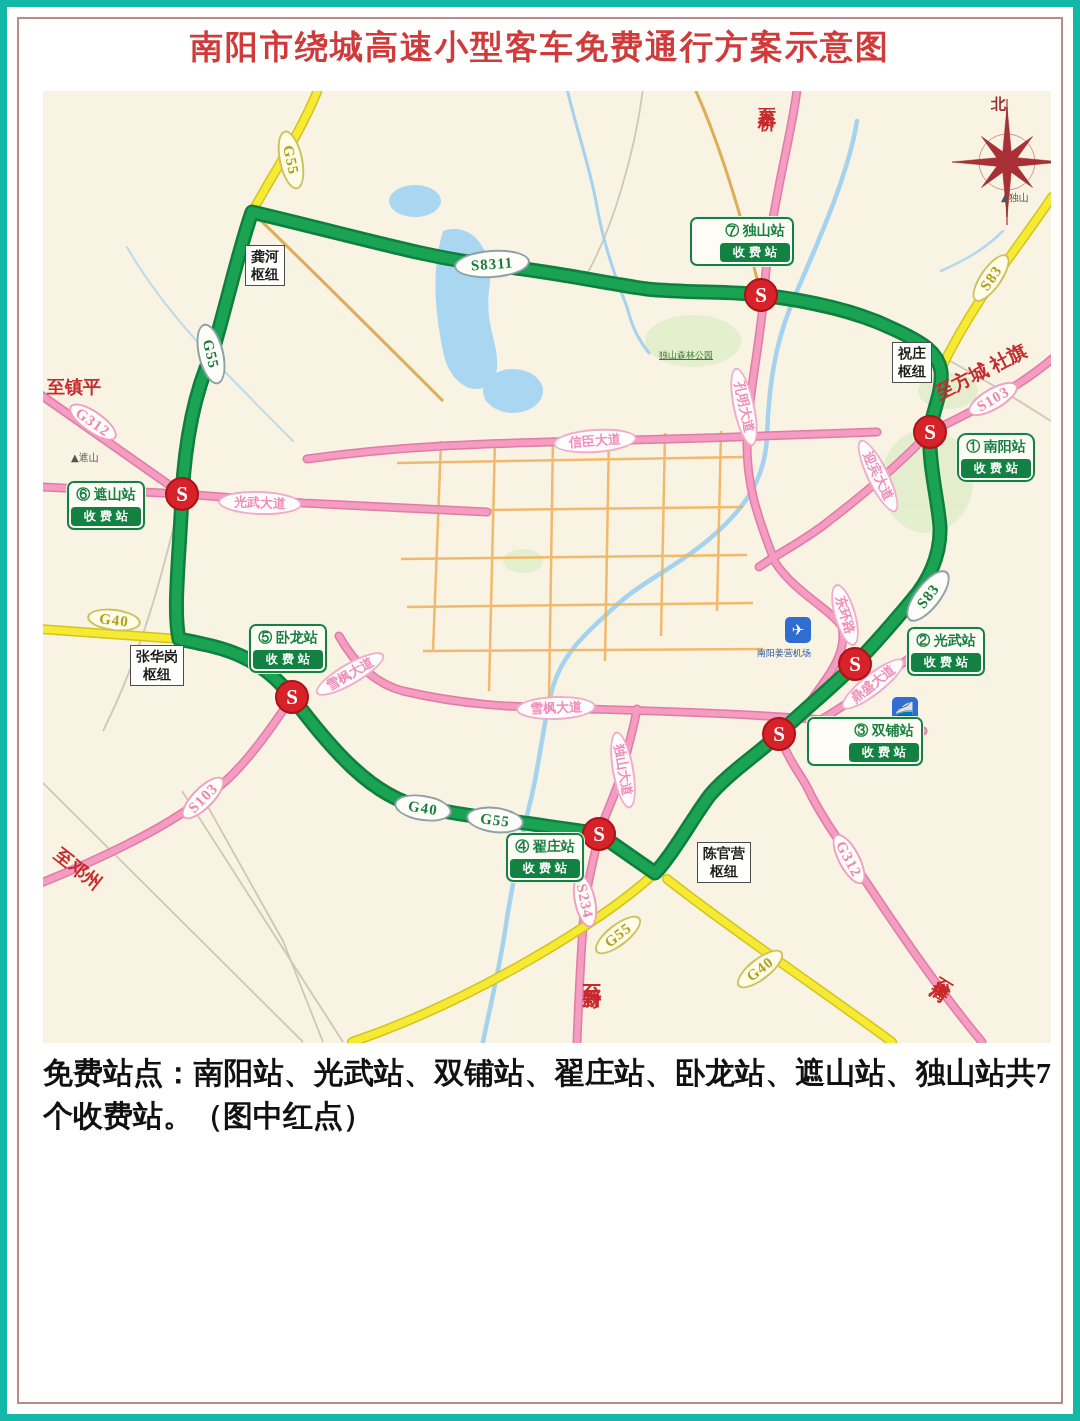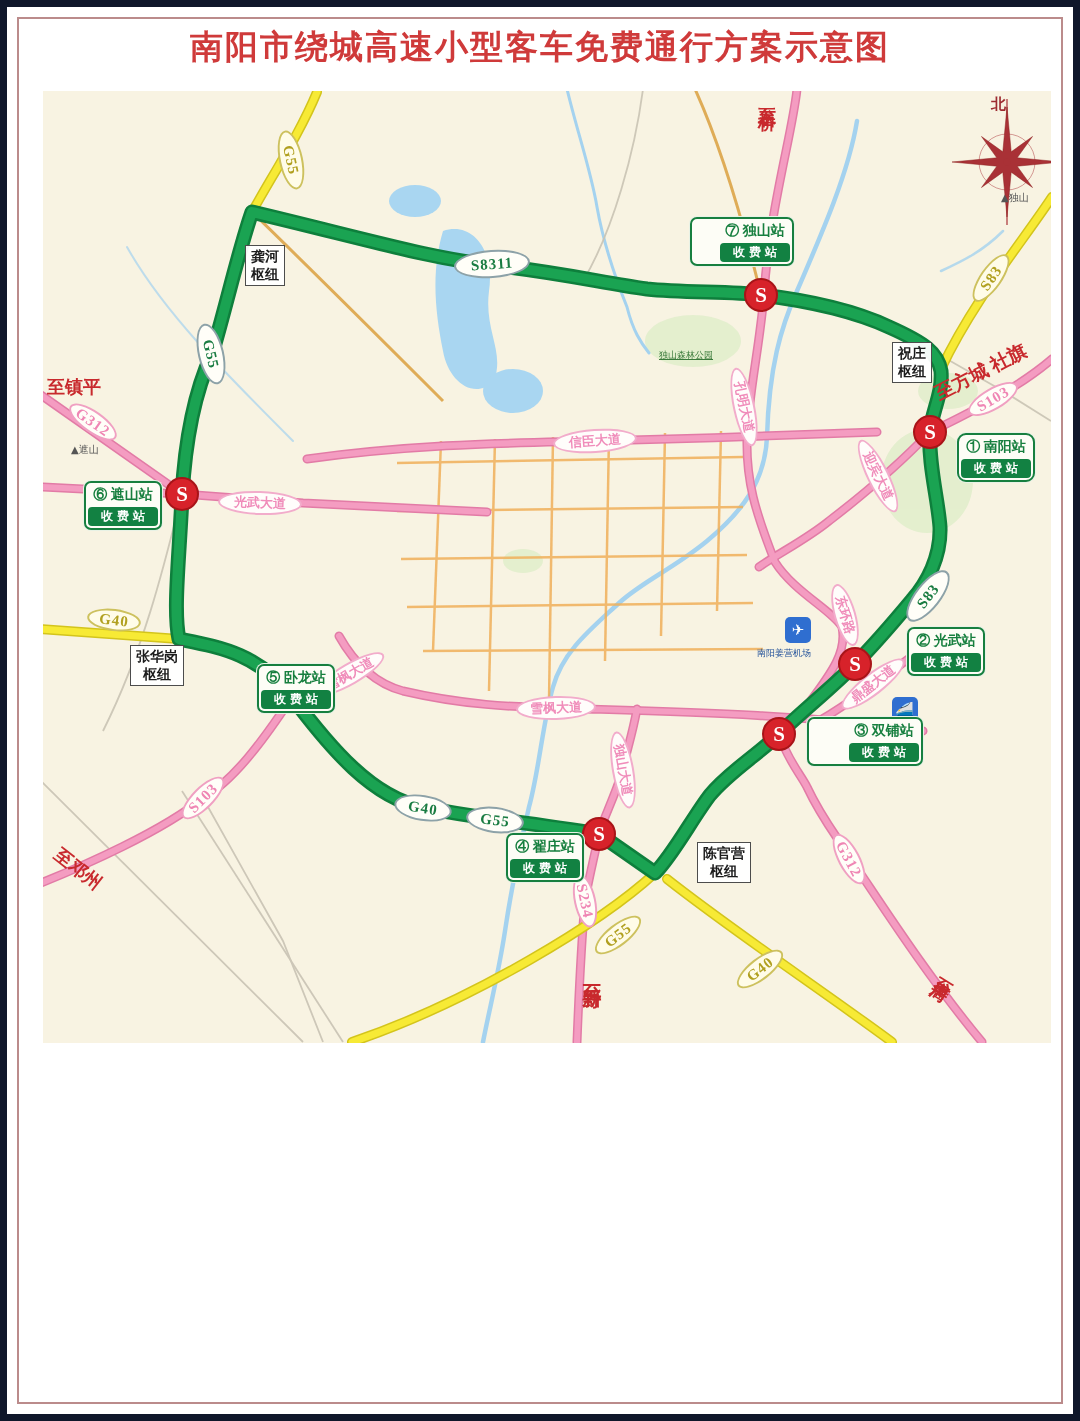--- a/index.html
+++ b/index.html
@@ -4,7 +4,7 @@
 <style>
   html,body{margin:0;padding:0;background:#fff;}
   .page{position:relative;width:1080px;height:1421px;box-sizing:border-box;
-        border:7px solid #0f172a;background:#fff;overflow:hidden;
+        border:7px solid #14b8a6;background:#fff;overflow:hidden;
         font-family:"Liberation Serif","DejaVu Serif",serif;}
   .frame{position:absolute;inset:10px;border:2px solid #bb8b8b;pointer-events:none;z-index:50;}
   h1.title{position:absolute;left:0;top:18px;width:100%;margin:0;text-align:center;

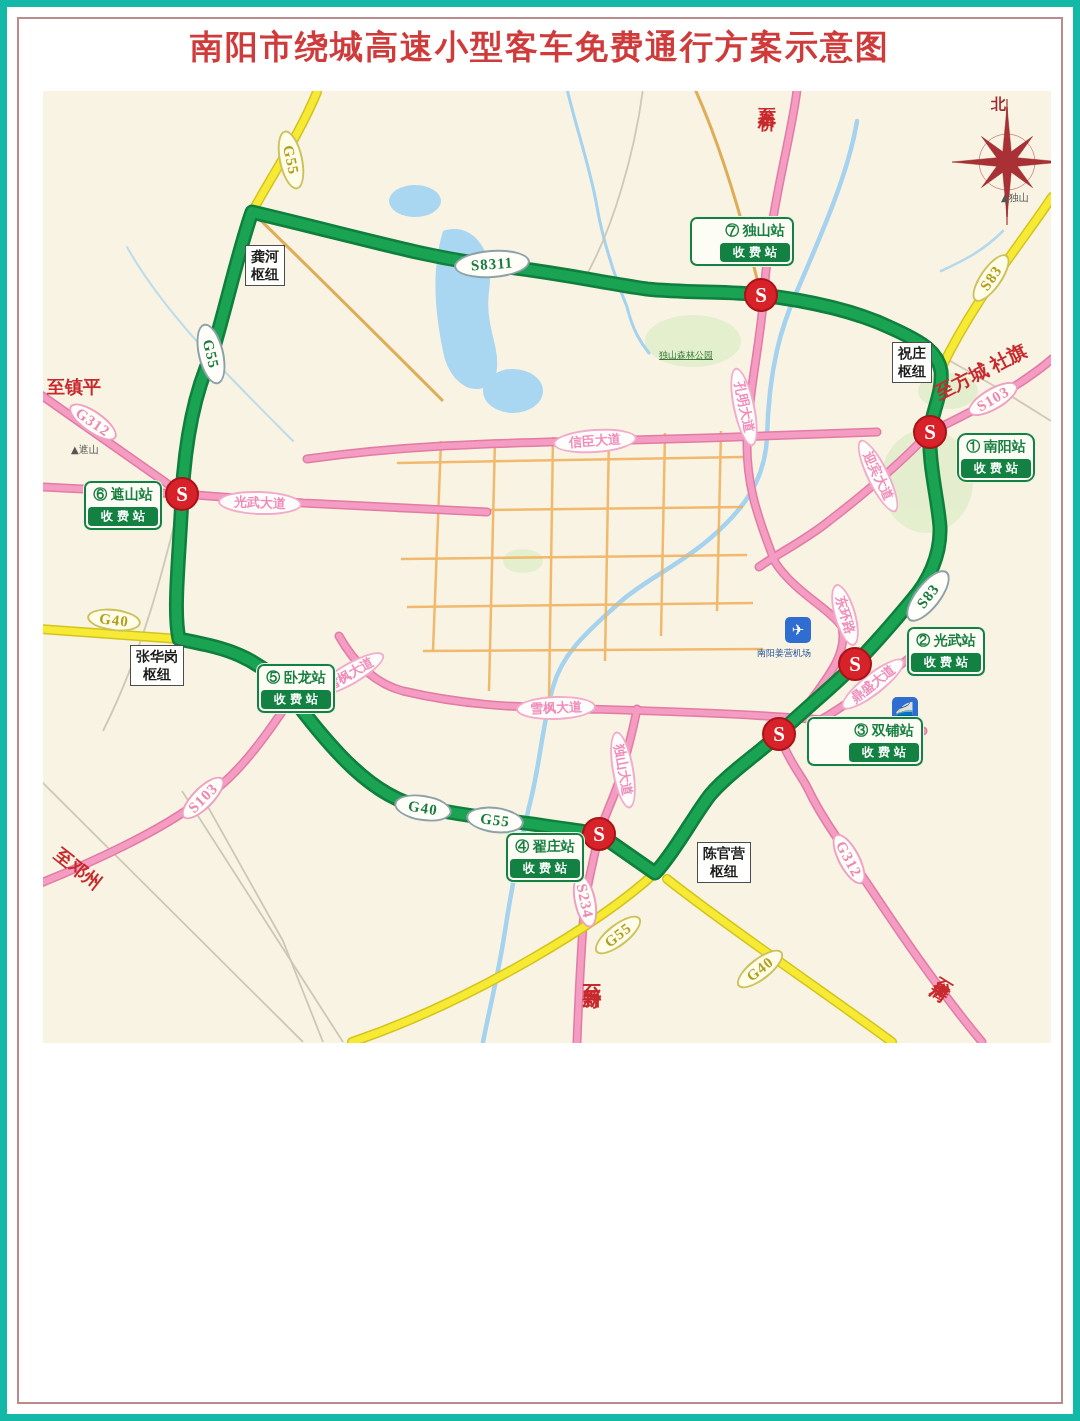--- a/index.html
+++ b/index.html
@@ -267,7 +267,7 @@
     <div class="poi-cap" style="left:838px;top:634px;">南阳东站</div>
     <div class="tiny-green" style="left:616px;top:258px;text-decoration:underline;">独山森林公园</div>
     <div class="mountain" style="left:958px;top:100px;">▲独山</div>
-    <div class="mountain" style="left:28px;top:352px;">▲遮山</div>
+    <div class="mountain" style="left:28px;top:360px;">▲遮山</div>
   </div>
 
   <div class="notes">

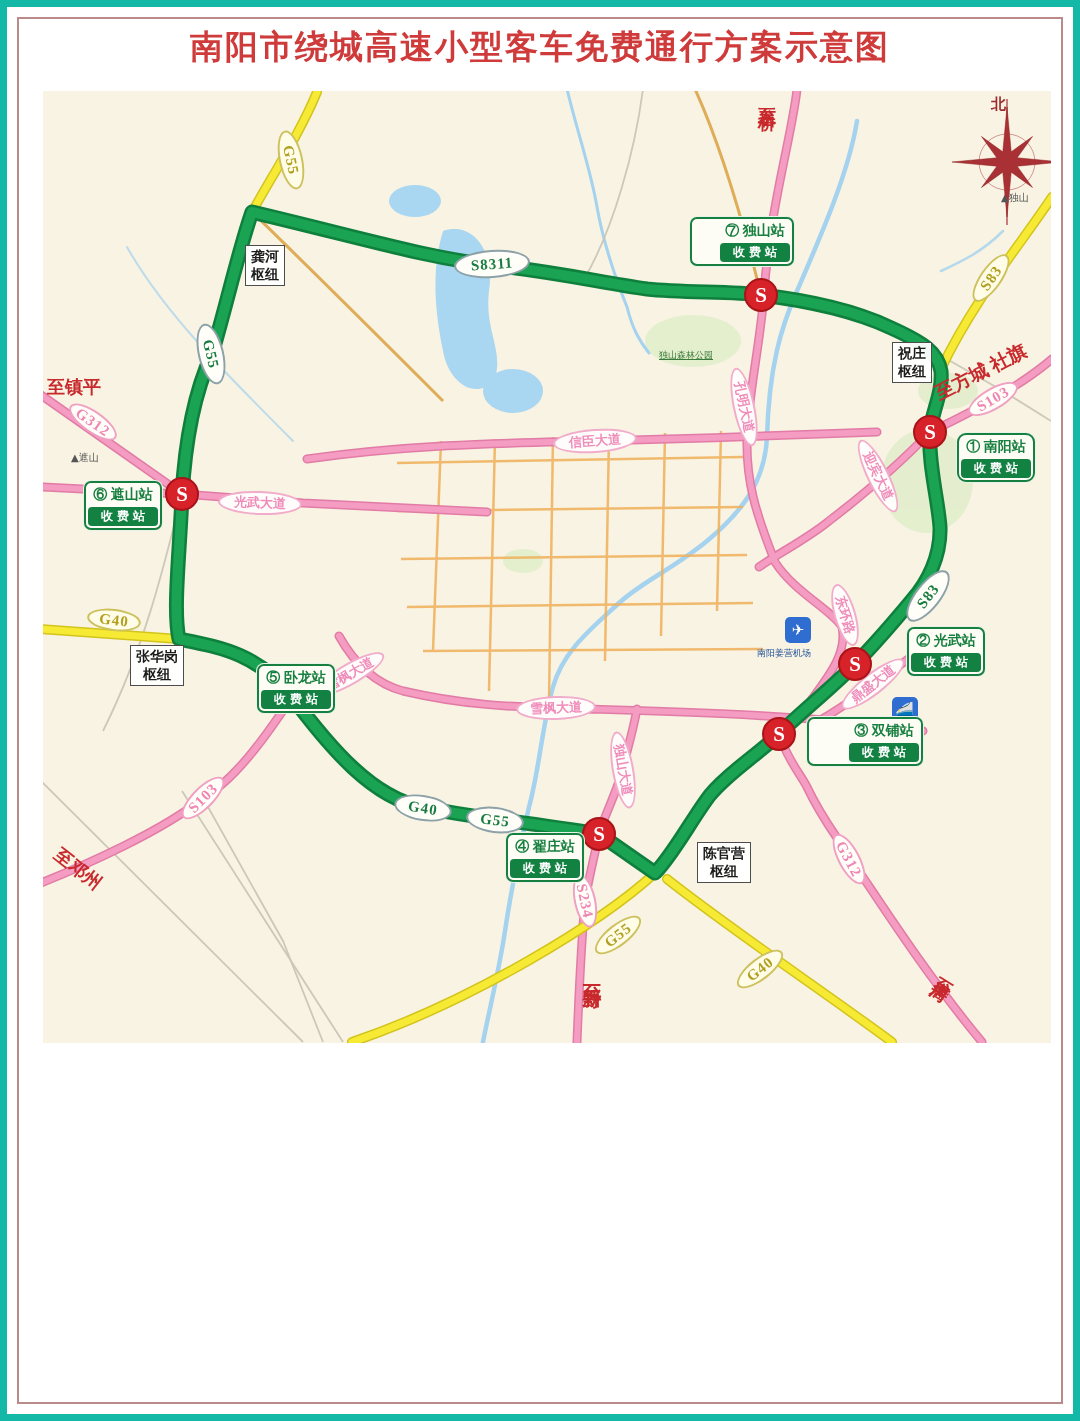--- a/index.html
+++ b/index.html
@@ -228,7 +228,7 @@
       <div class="st-name">⑤ 卧龙站</div>
       <div class="st-sub">收费站</div>
     </div>
-    <div class="station" style="left:41px;top:390px;">
+    <div class="station" style="left:24px;top:390px;">
       <div class="st-name">⑥ 遮山站</div>
       <div class="st-sub">收费站</div>
     </div>

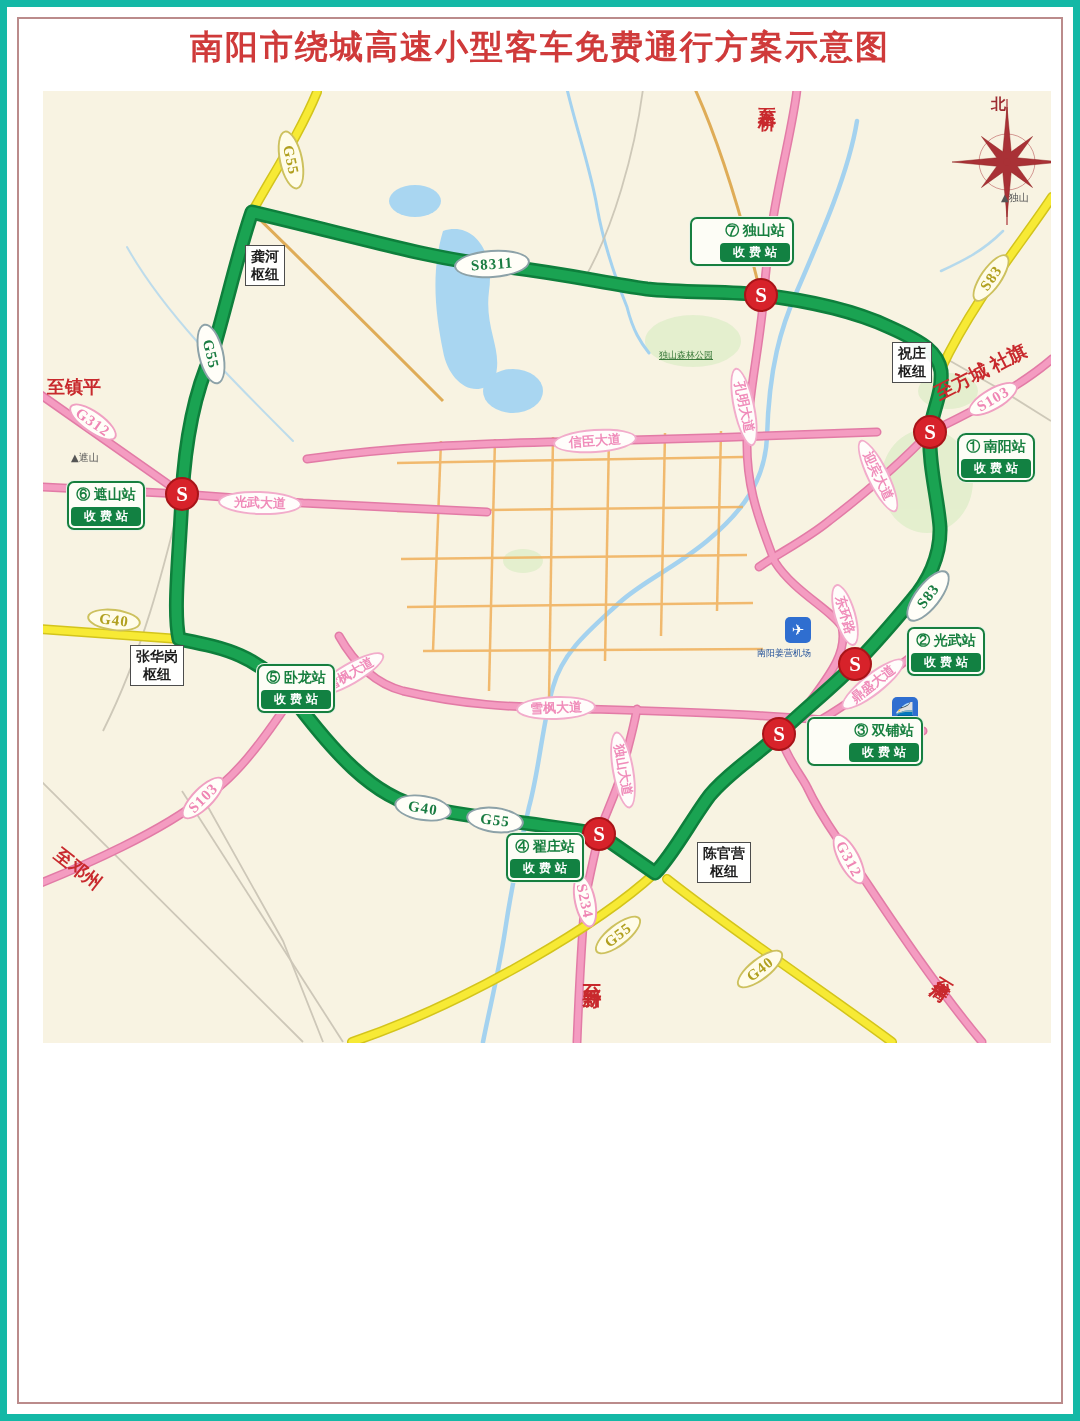--- a/index.html
+++ b/index.html
@@ -224,7 +224,7 @@
       <div class="st-name">④ 翟庄站</div>
       <div class="st-sub">收费站</div>
     </div>
-    <div class="station" style="left:214px;top:533px;margin-top:40px;">
+    <div class="station" style="left:206px;top:533px;">
       <div class="st-name">⑤ 卧龙站</div>
       <div class="st-sub">收费站</div>
     </div>

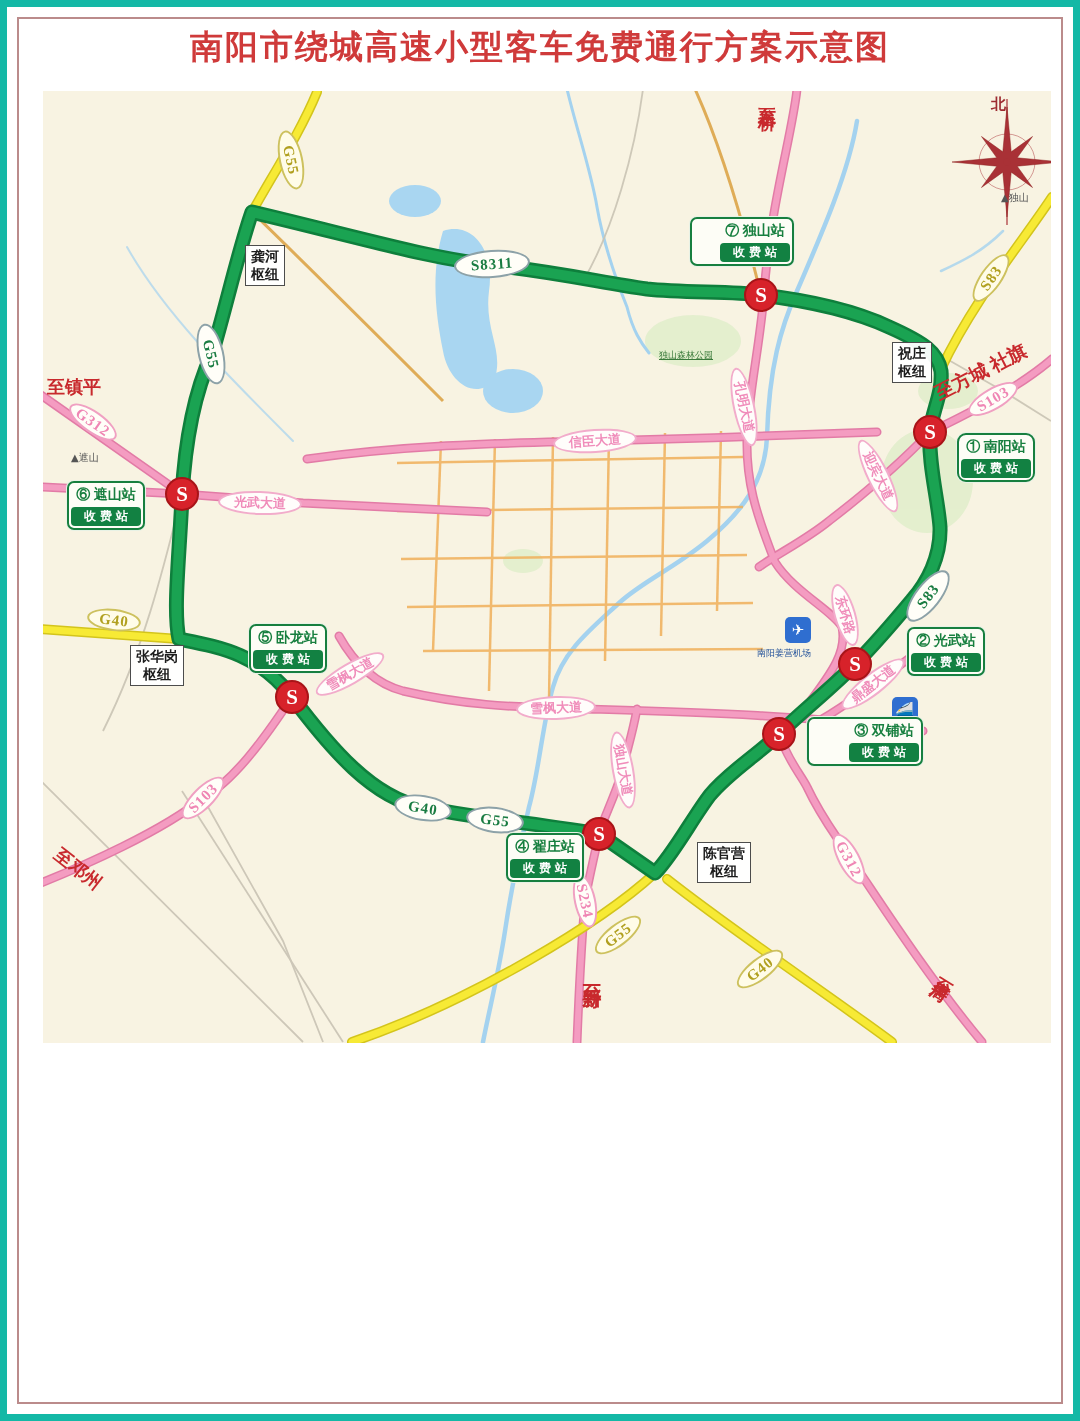--- a/index.html
+++ b/index.html
@@ -271,6 +271,7 @@
   </div>
 
   <div class="notes">
+    <p class="note"><span class="lead">免费站点：</span><span>南阳站、光武站、双铺站、翟庄站、卧龙站、遮山站、独山站共7个收费站。（图中红点）</span></p>
   </div>
 </div>
 

